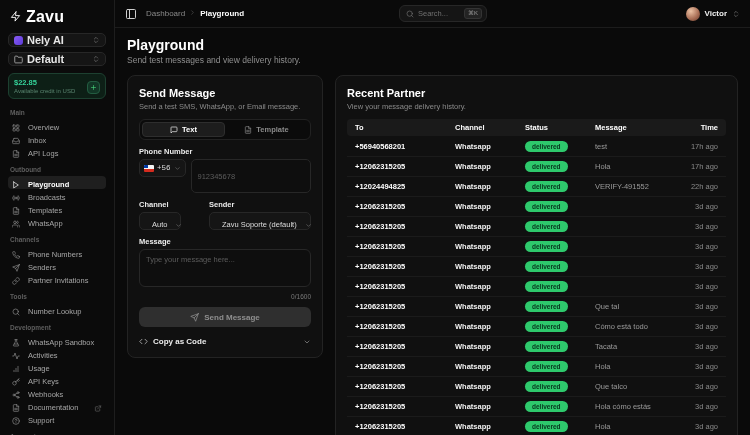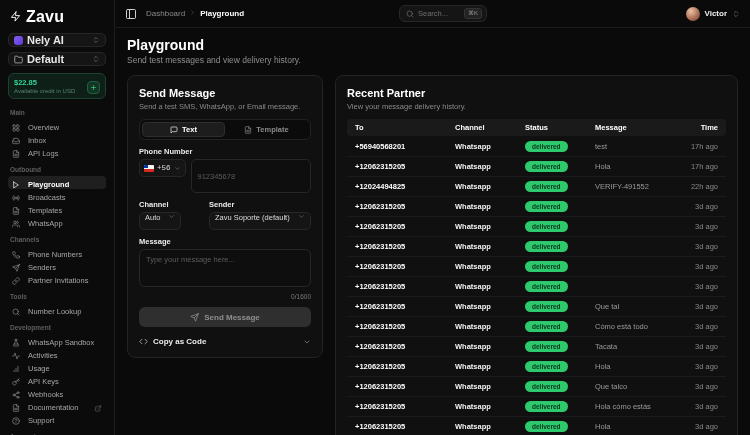--- a/index.html
+++ b/index.html
@@ -92,8 +92,8 @@
   .col{min-width:0}
   .col.channel{flex:0 0 62px}
   .col.sender{flex:1}
-  .select{display:flex;align-items:flex-start;gap:8px;height:18px;background:#151515;
-          border:1px solid #272727;border-radius:5px;color:#ddd;font-size:7.5px;padding:0 5px;
+  .select{display:flex;align-items:flex-end;gap:8px;height:18px;background:#151515;
+          border:1px solid #272727;border-radius:5px;color:#ddd;font-size:7.5px;padding:0 12px;
           font-family:inherit;cursor:pointer;white-space:nowrap}
   .select .sel-chev{width:7px;height:7px}
   .select.auto{width:42px;justify-content:space-between}

